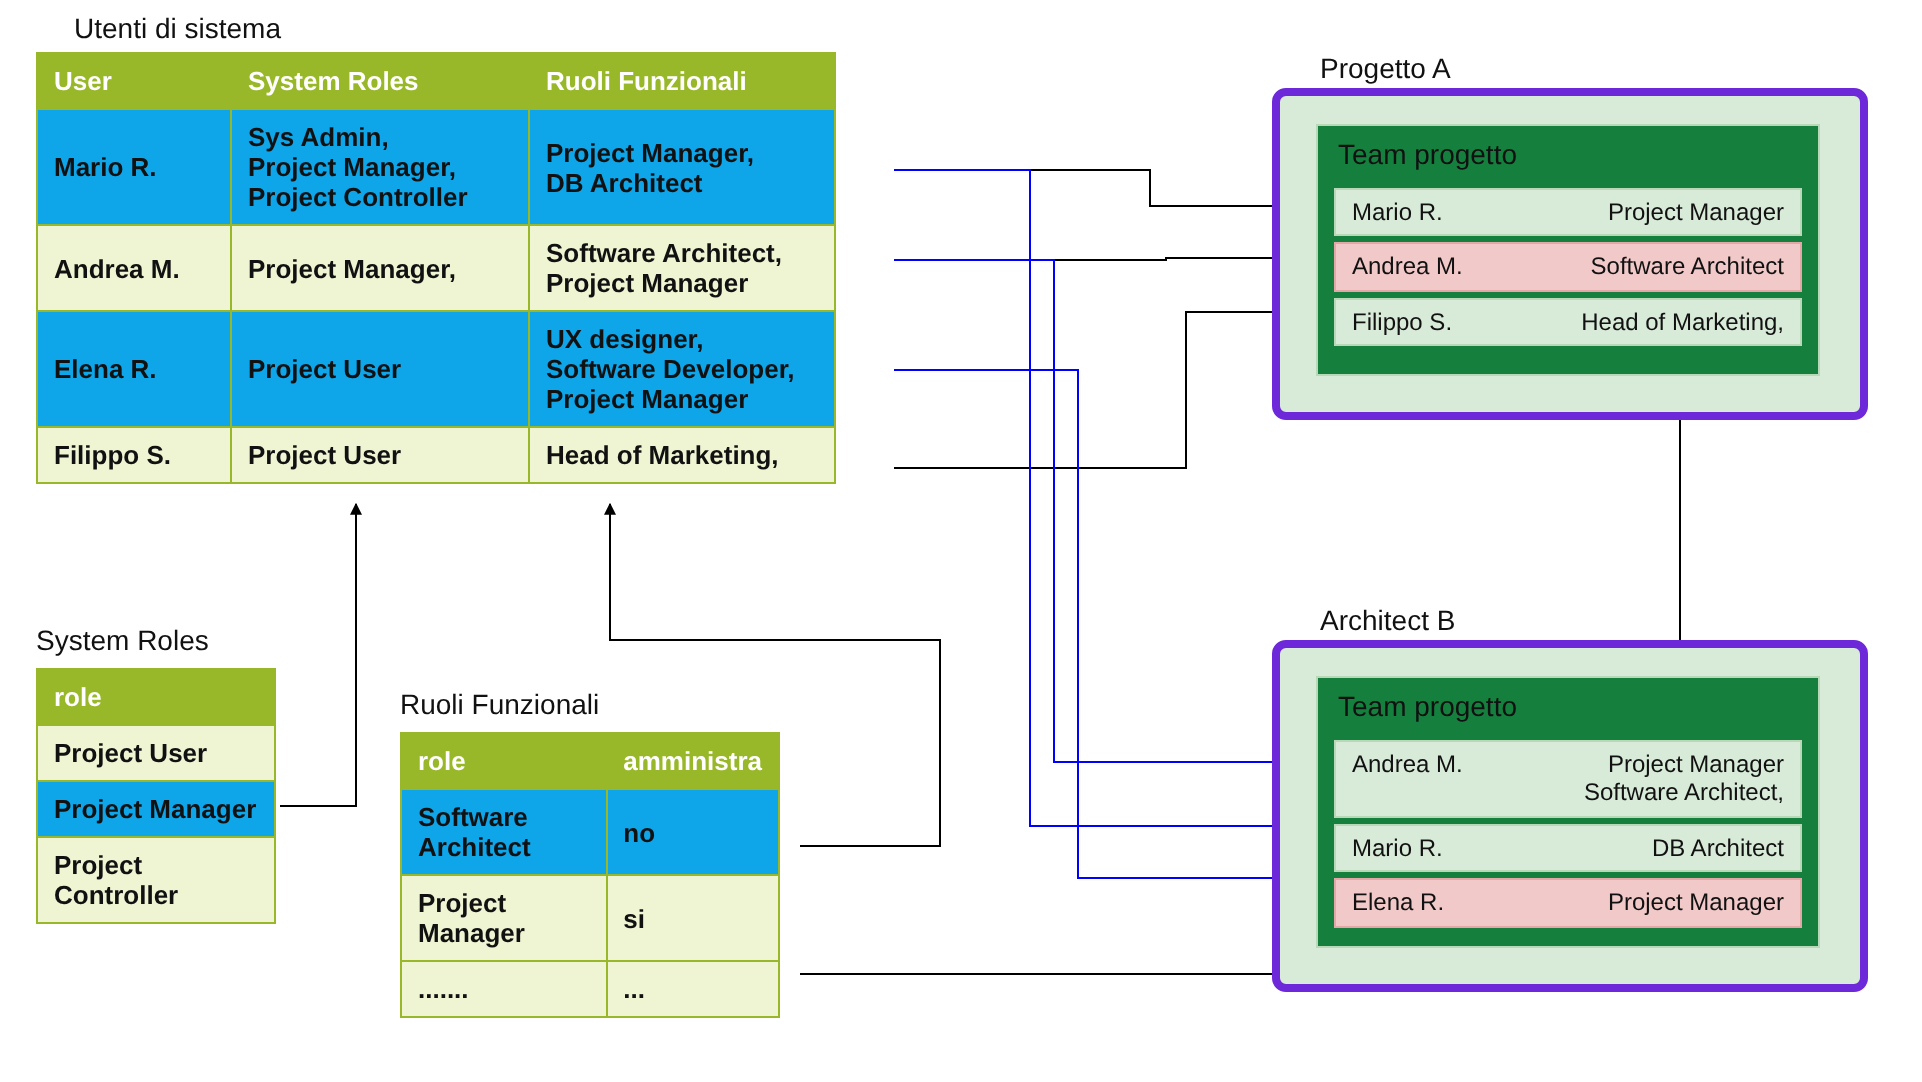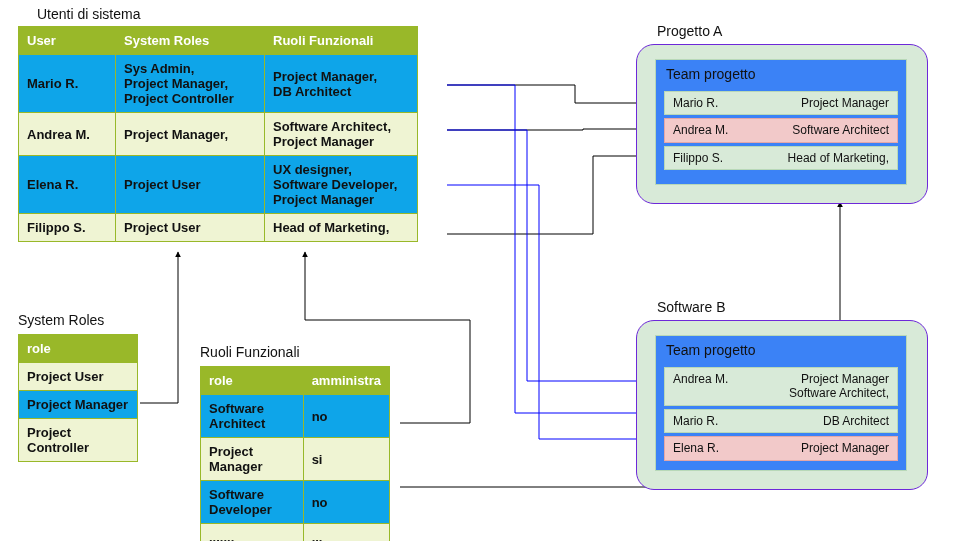--- a/index.html
+++ b/index.html
@@ -12,7 +12,7 @@
   .tbl th{background:#99b829;color:#fff;font-weight:bold;}
   .tbl .alt td{background:#eff4d3;}
   
-  .proj{position:absolute;border:1px solid #6d28d9;border-radius:18px;background:#d8ead8;}
+  .proj{position:absolute;border:4px solid #6d28d9;border-radius:7px;background:#d8ead8;}
   .proj .label{position:absolute;top:-22px;left:20px;font-size:14px;}
   .team{position:absolute;border:1px solid #b8d8b8;background:#3b82f6;padding:28px 8px 8px;box-sizing:border-box;}
   .team-title{position:absolute;top:6px;left:10px;font-size:14px;}

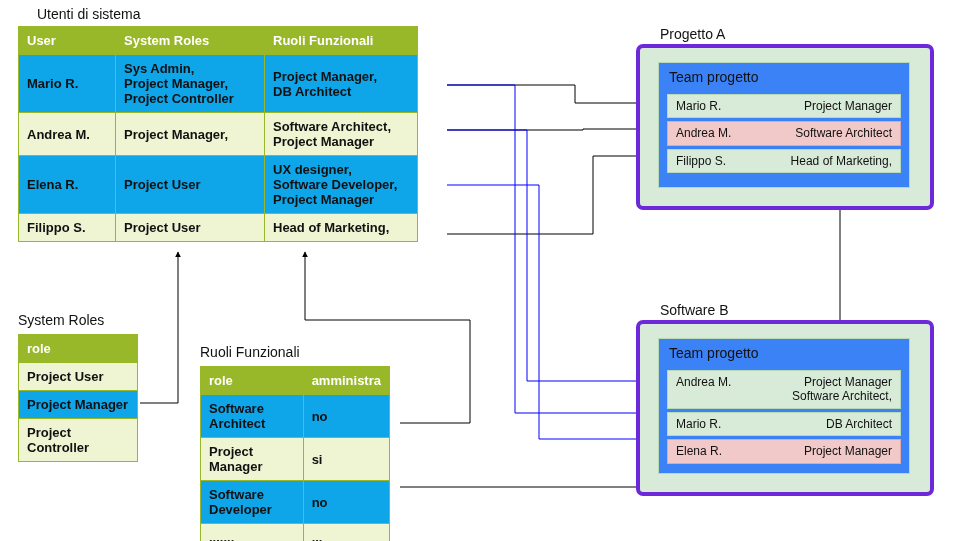--- a/index.html
+++ b/index.html
@@ -14,7 +14,7 @@
   
   .proj{position:absolute;border:4px solid #6d28d9;border-radius:7px;background:#d8ead8;}
   .proj .label{position:absolute;top:-22px;left:20px;font-size:14px;}
-  .team{position:absolute;border:1px solid #b8d8b8;background:#3b82f6;padding:28px 8px 8px;box-sizing:border-box;}
+  .team{position:absolute;border:1px solid #b8d8b8;background:#15803d;padding:28px 8px 8px;box-sizing:border-box;}
   .team-title{position:absolute;top:6px;left:10px;font-size:14px;}
   .member{margin:3px 0;padding:4px 8px;border:1px solid #b8d8b8;display:flex;justify-content:space-between;font-size:12px;}
   .mg{background:#d8ead8;}

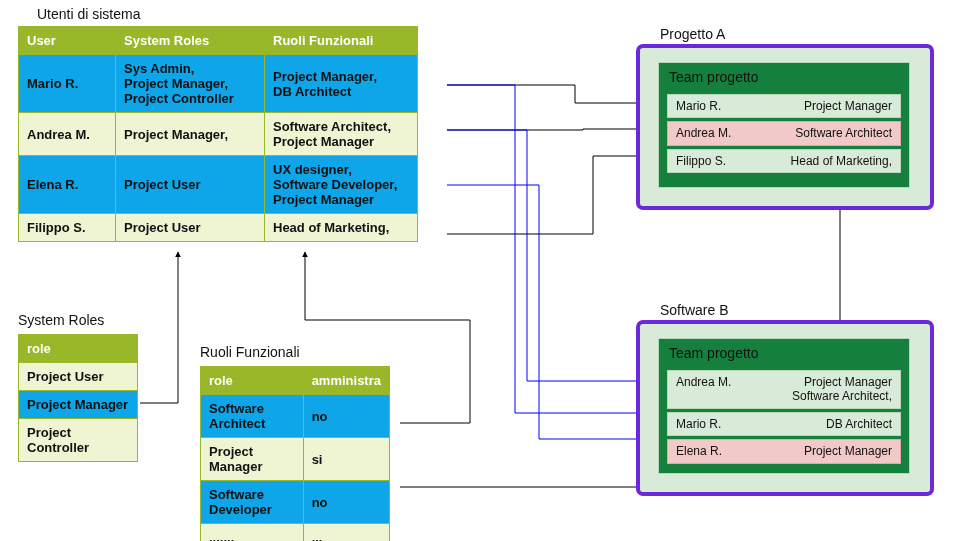--- a/index.html
+++ b/index.html
@@ -149,7 +149,7 @@
 </div>
 
 <div class="proj" style="left:636px;top:320px;width:290px;height:168px;">
-  <div class="label">Software B</div>
+  <div class="label">Architect B</div>
   <div class="team" style="left:18px;top:14px;width:252px;height:136px;">
     <div class="team-title">Team progetto</div>
     <div class="member mg">

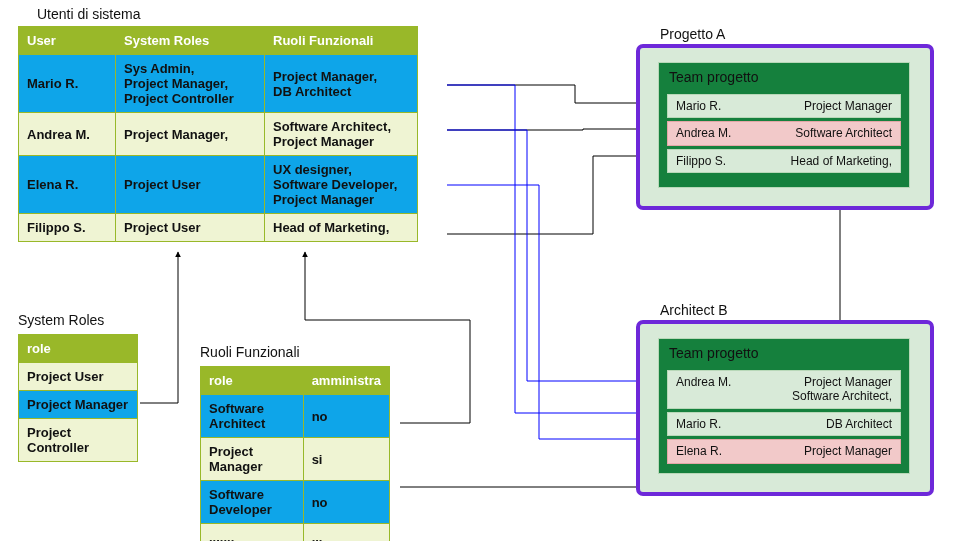--- a/index.html
+++ b/index.html
@@ -118,10 +118,6 @@
           <td>Project Manager</td>
           <td>si</td>
         </tr>
-  <tr>
-          <td>Software Developer</td>
-          <td>no</td>
-        </tr>
   <tr class="alt">
           <td>.......</td>
           <td>...</td>

